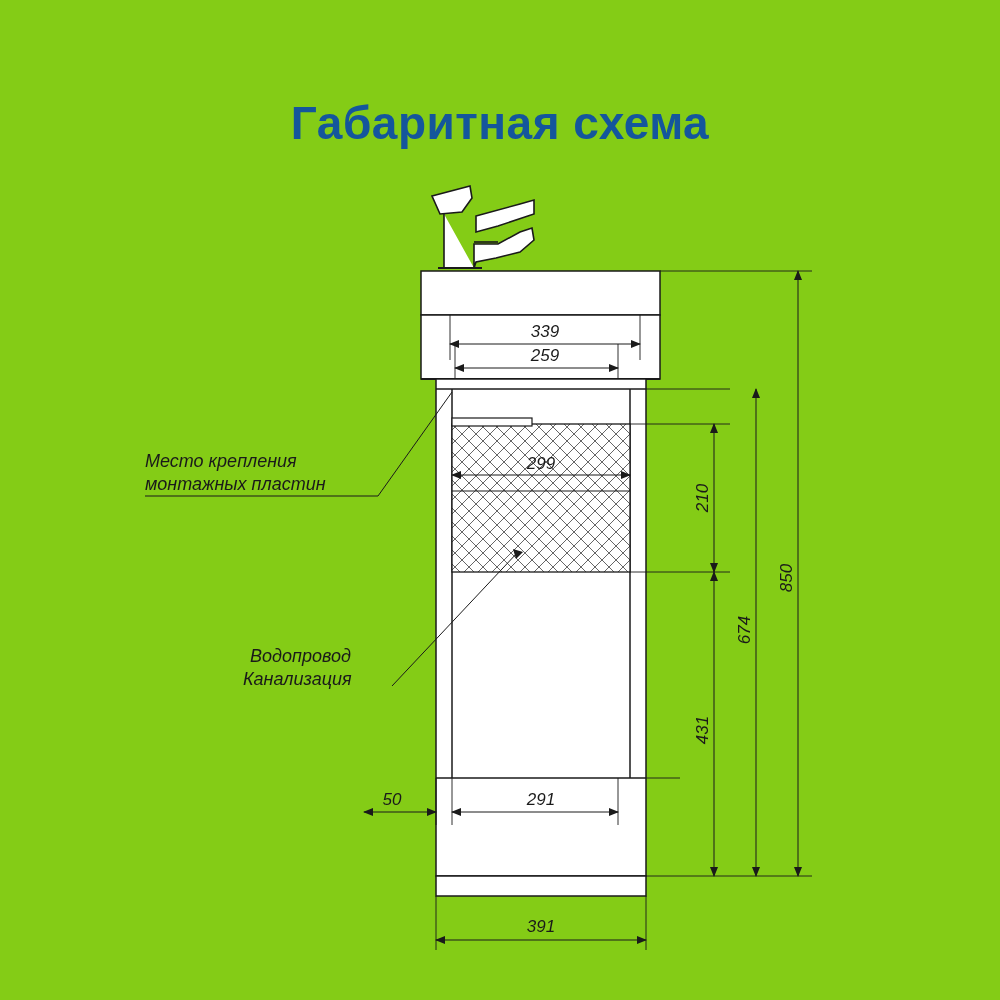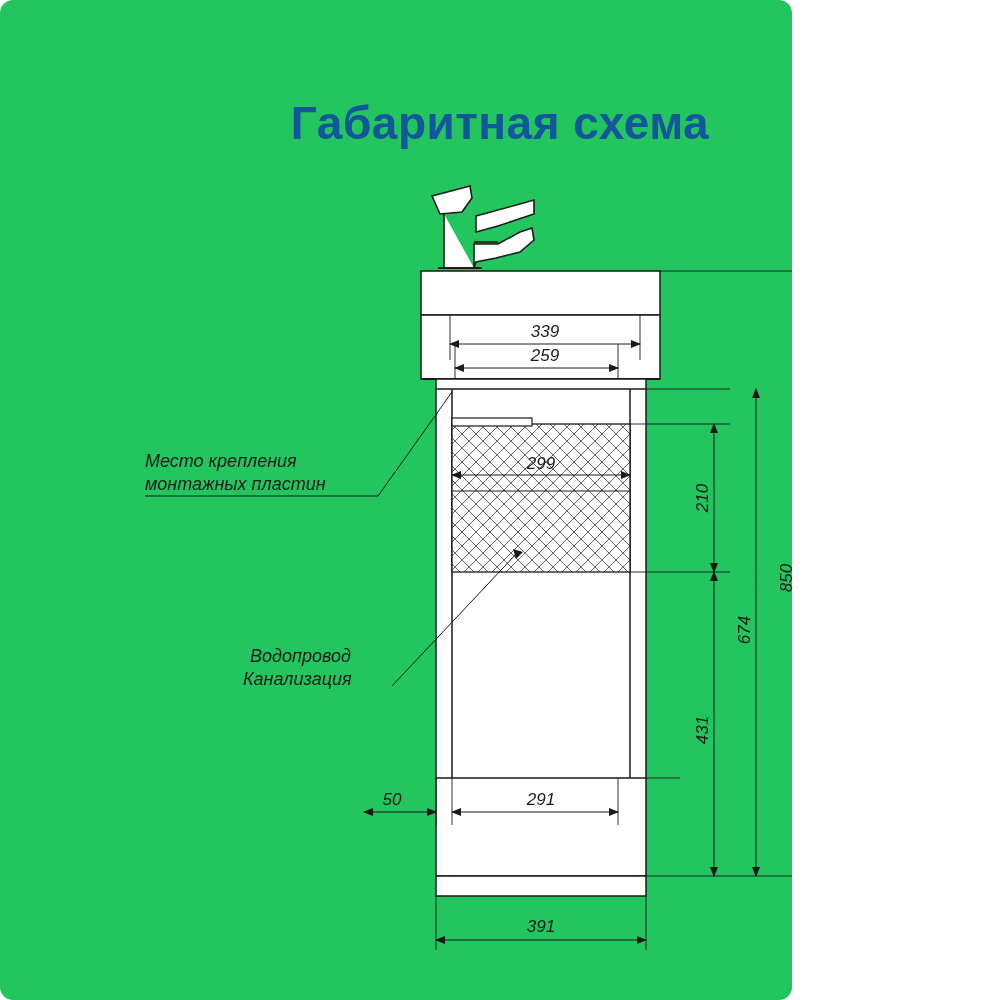--- a/index.html
+++ b/index.html
@@ -12,11 +12,10 @@
   }
   #page {
     position: relative;
-    width: 792px;
+    width: 1000px;
     height: 1000px;
-    background: #22c55e;
+    background: #84cc16;
     overflow: hidden;
-    border-radius: 13px;
   }
   #title {
     position: absolute;

